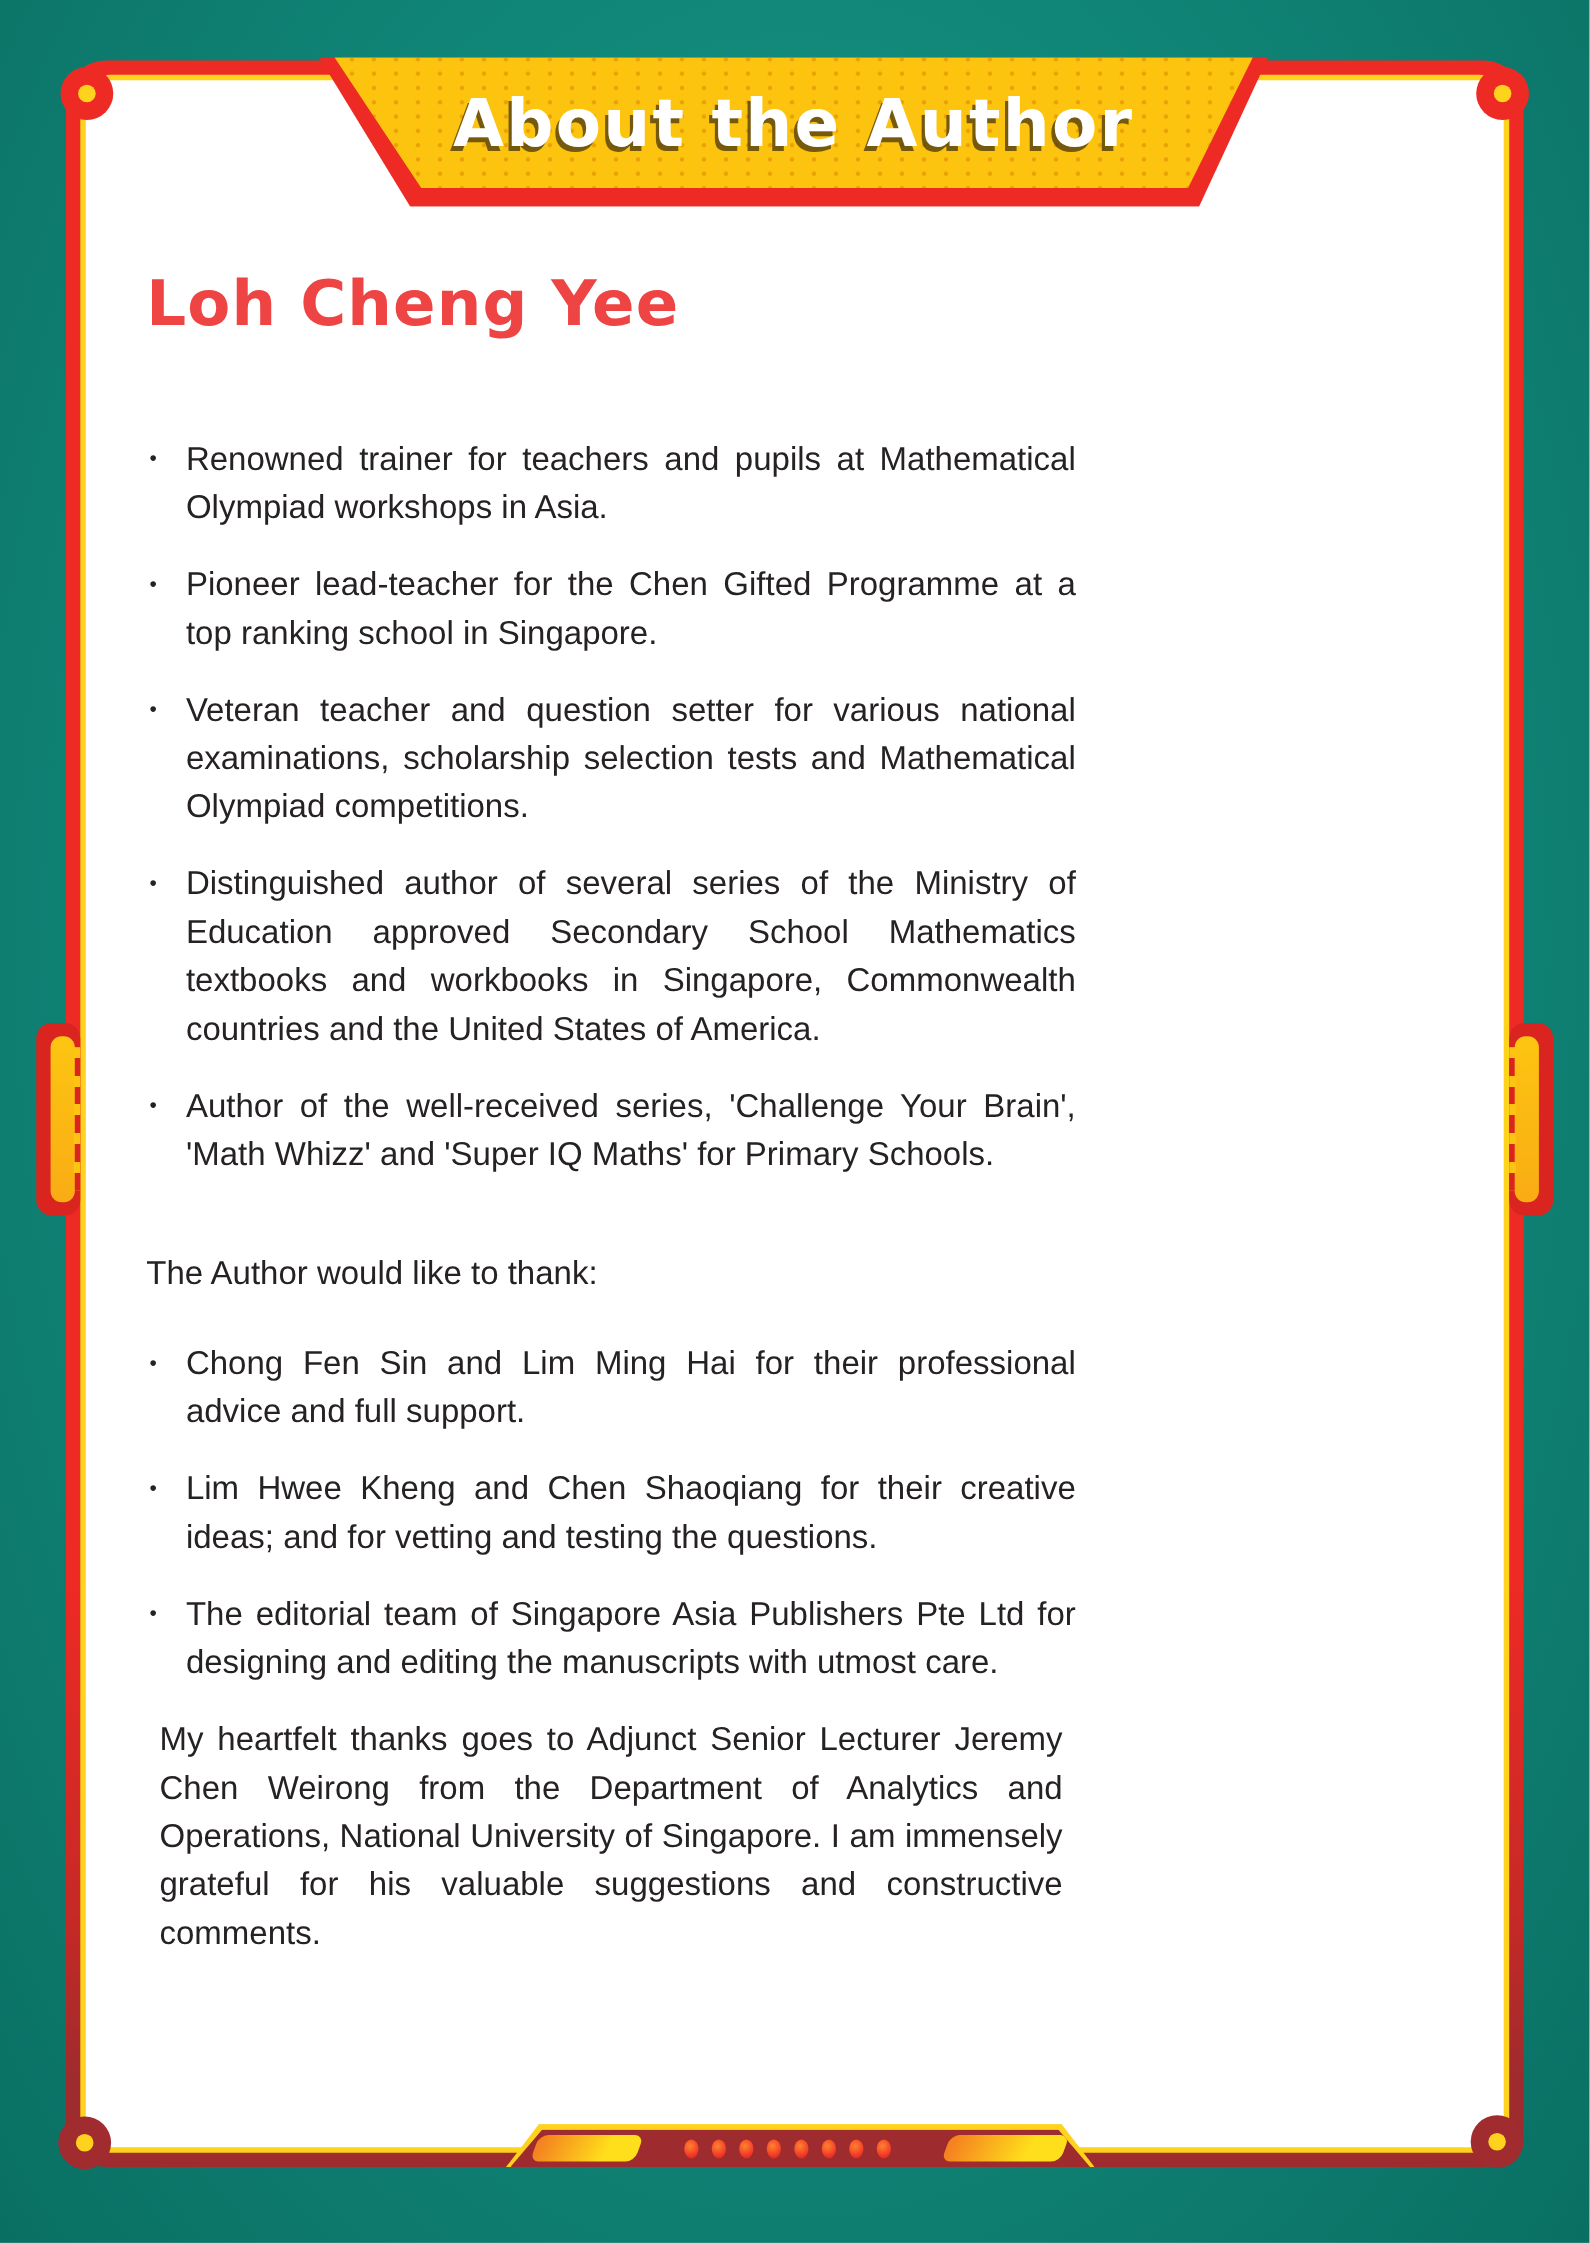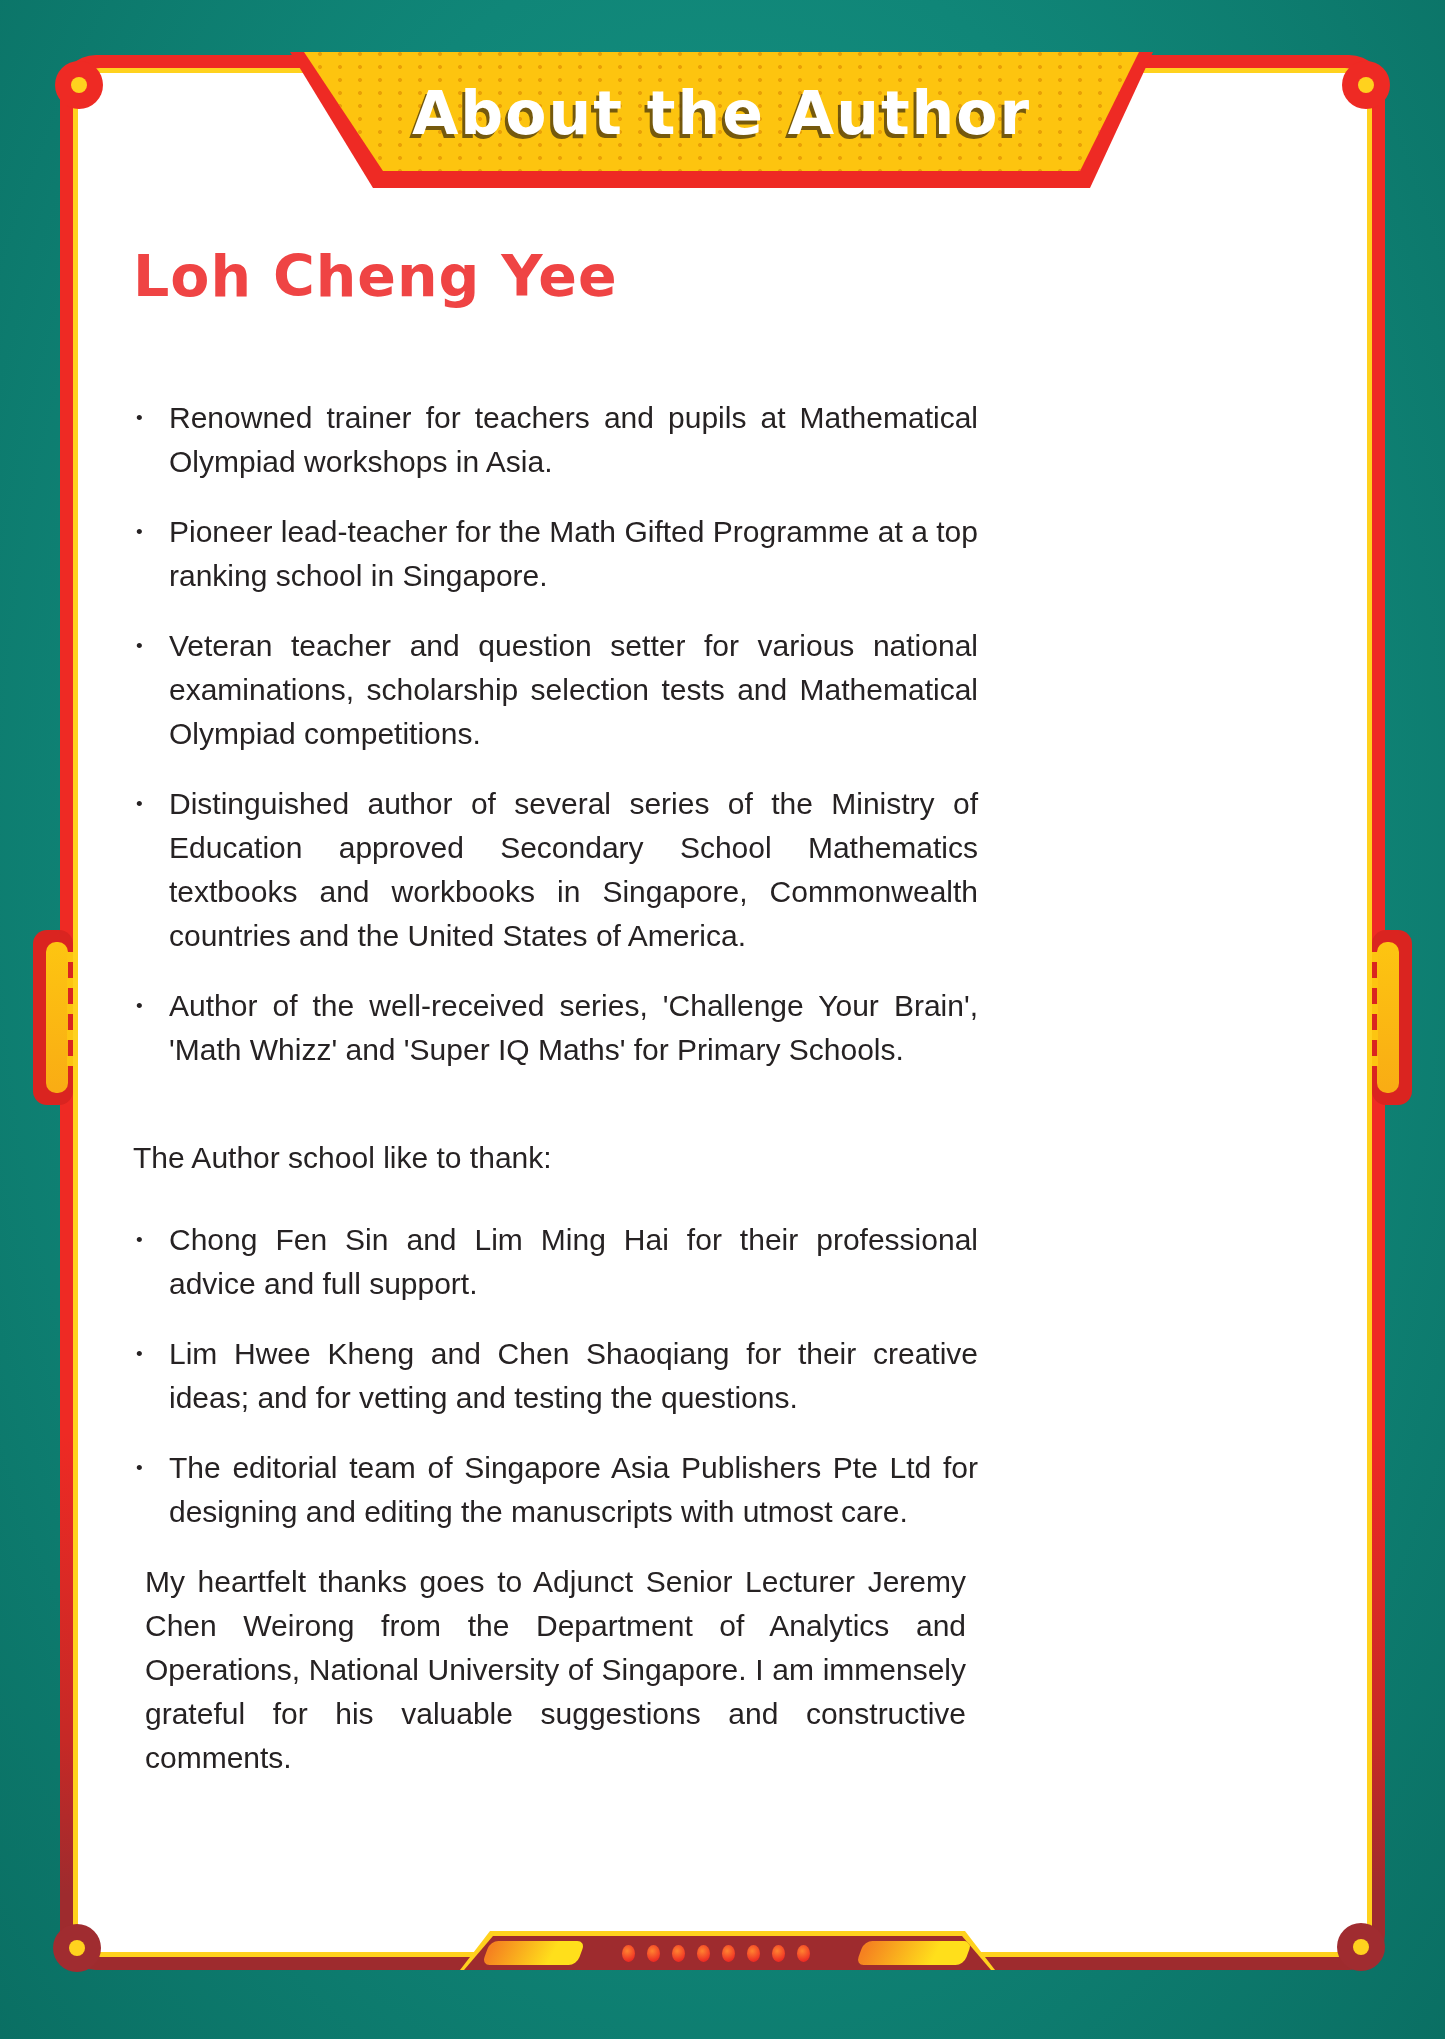--- a/index.html
+++ b/index.html
@@ -96,7 +96,7 @@
         </li>
         <li>
           <span class="mark">•</span>
-          <span class="t">Pioneer lead-teacher for the Math Gifted Programme at a top ranking school in Singapore.</span>
+          <span class="t">Pioneer lead-teacher for the Chen Gifted Programme at a top ranking school in Singapore.</span>
         </li>
         <li>
           <span class="mark">•</span>

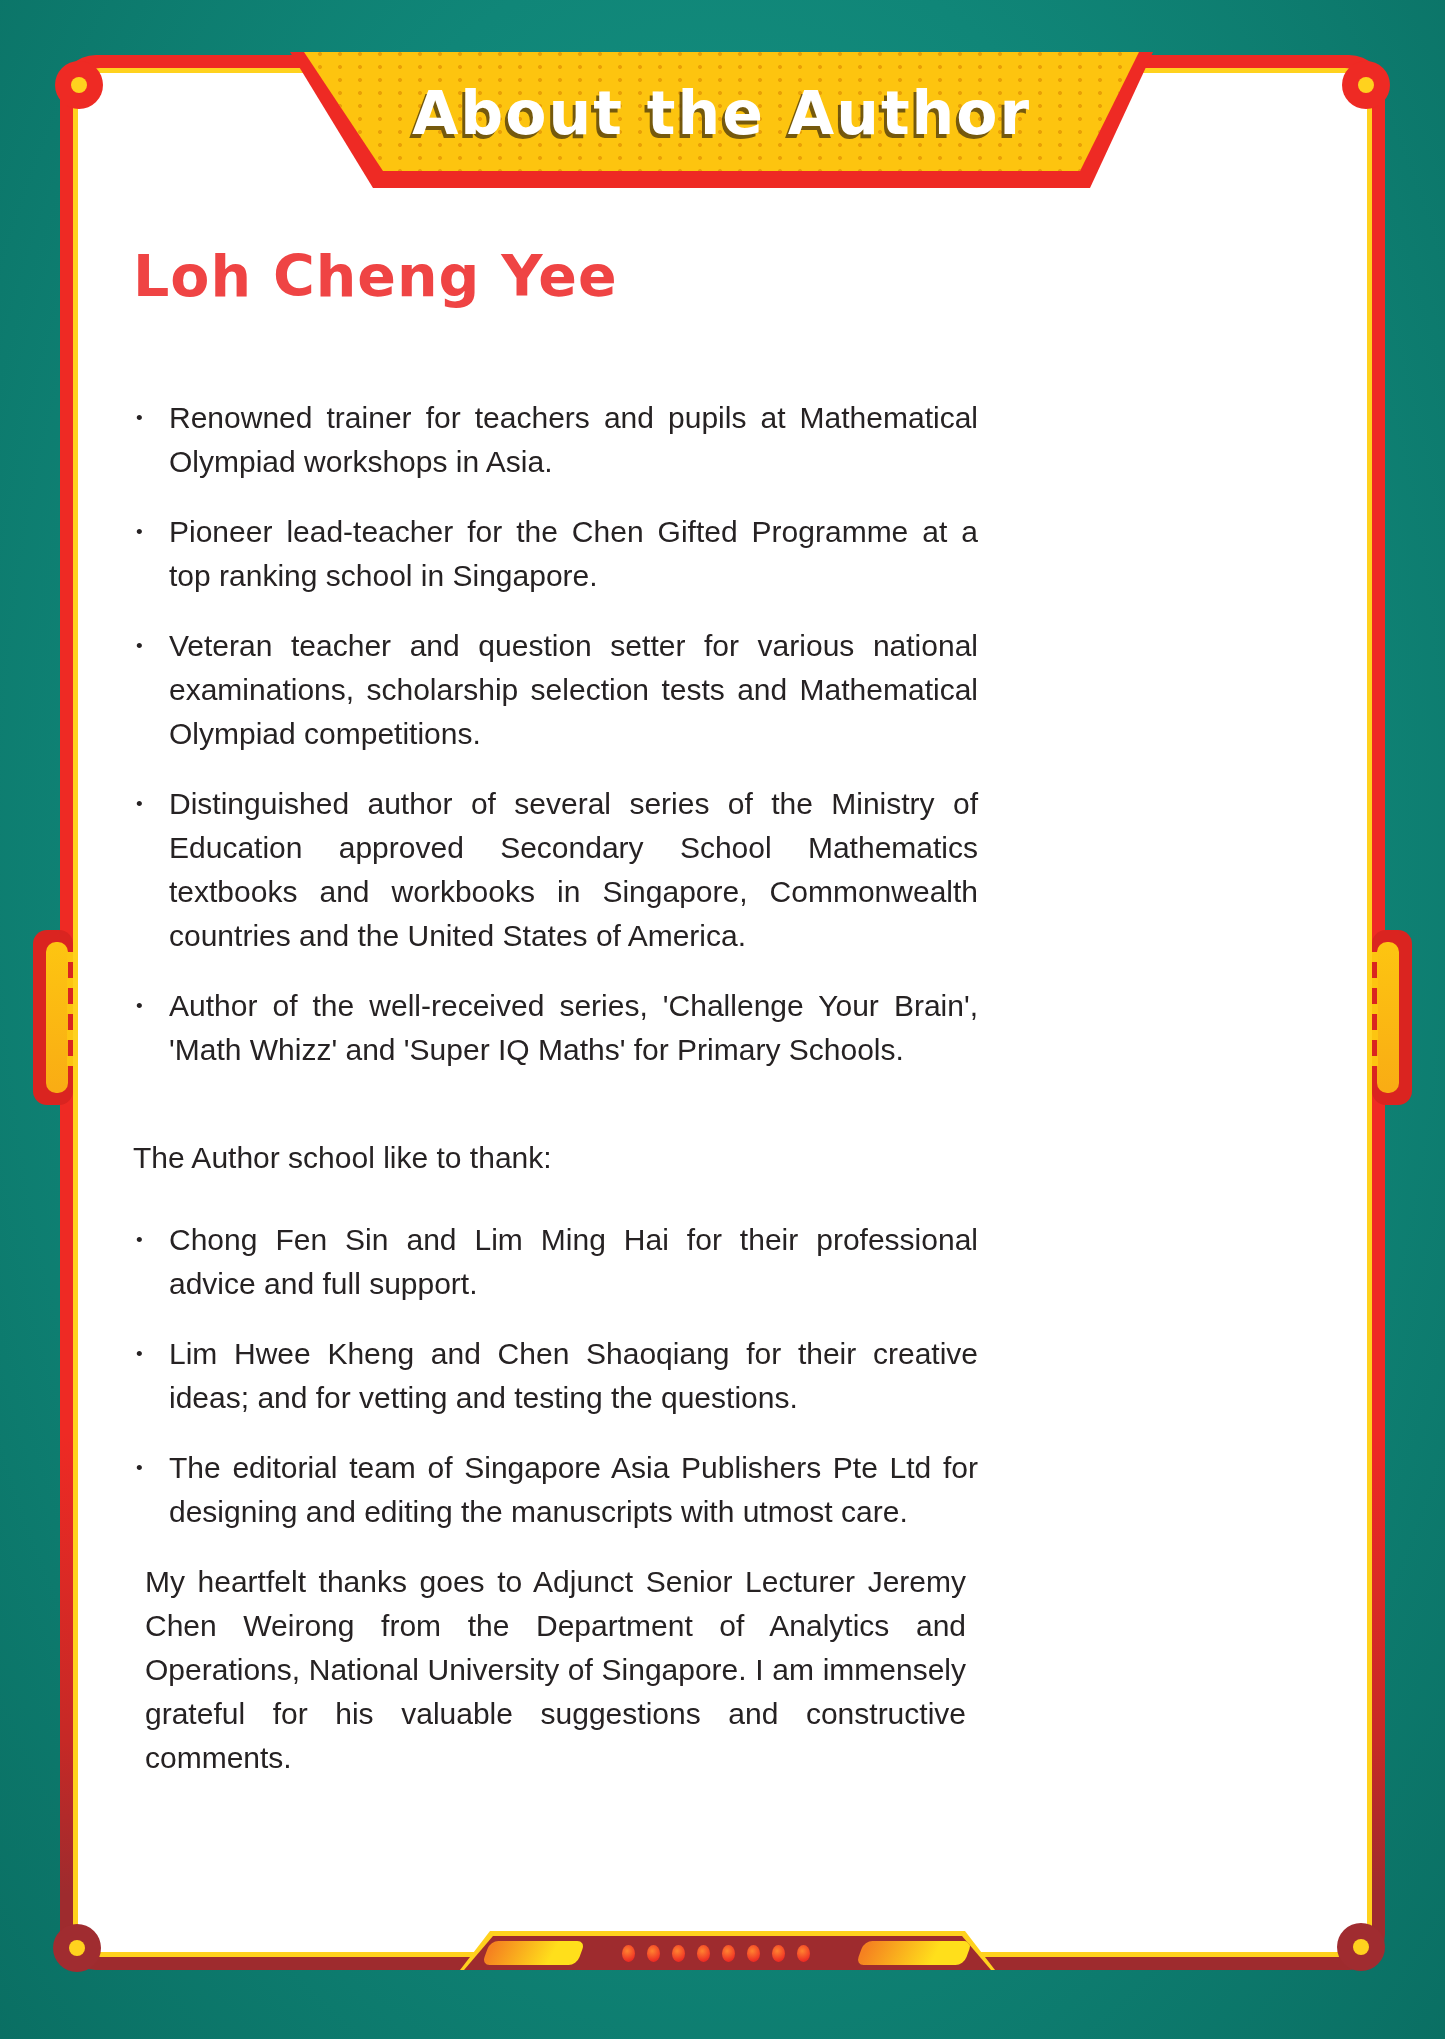--- a/index.html
+++ b/index.html
@@ -112,7 +112,7 @@
         </li>
       </ul>
 
-      <p class="sect ack-h">The Author school like to thank:</p>
+      <p class="sect ack-h">The Author would like to thank:</p>
 
       <ul class="blist">
         <li>

